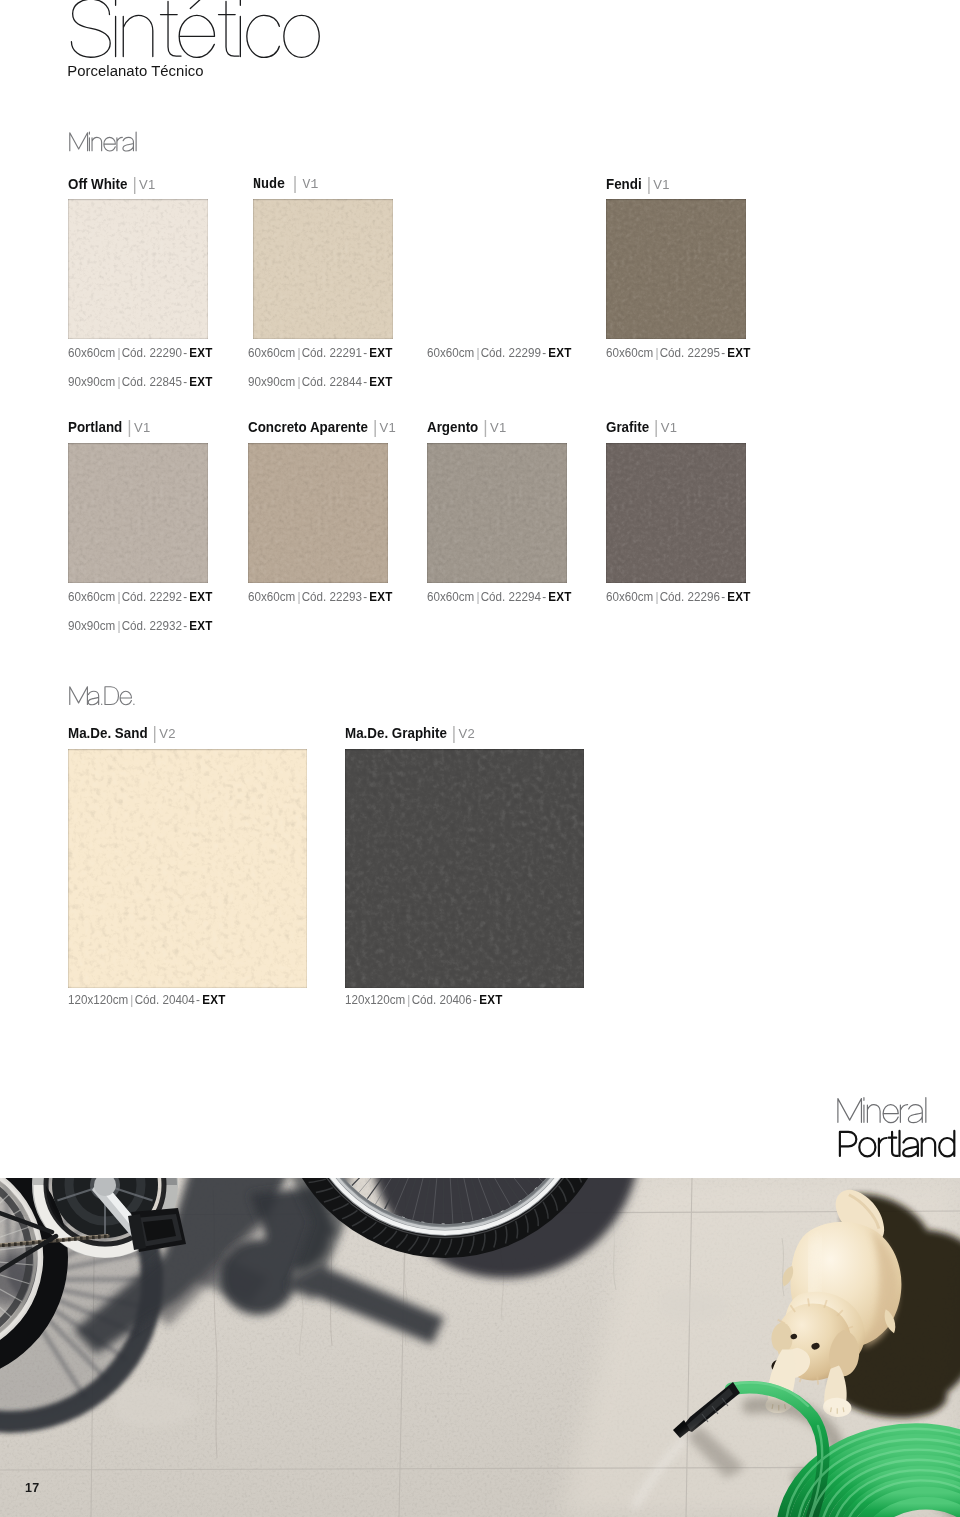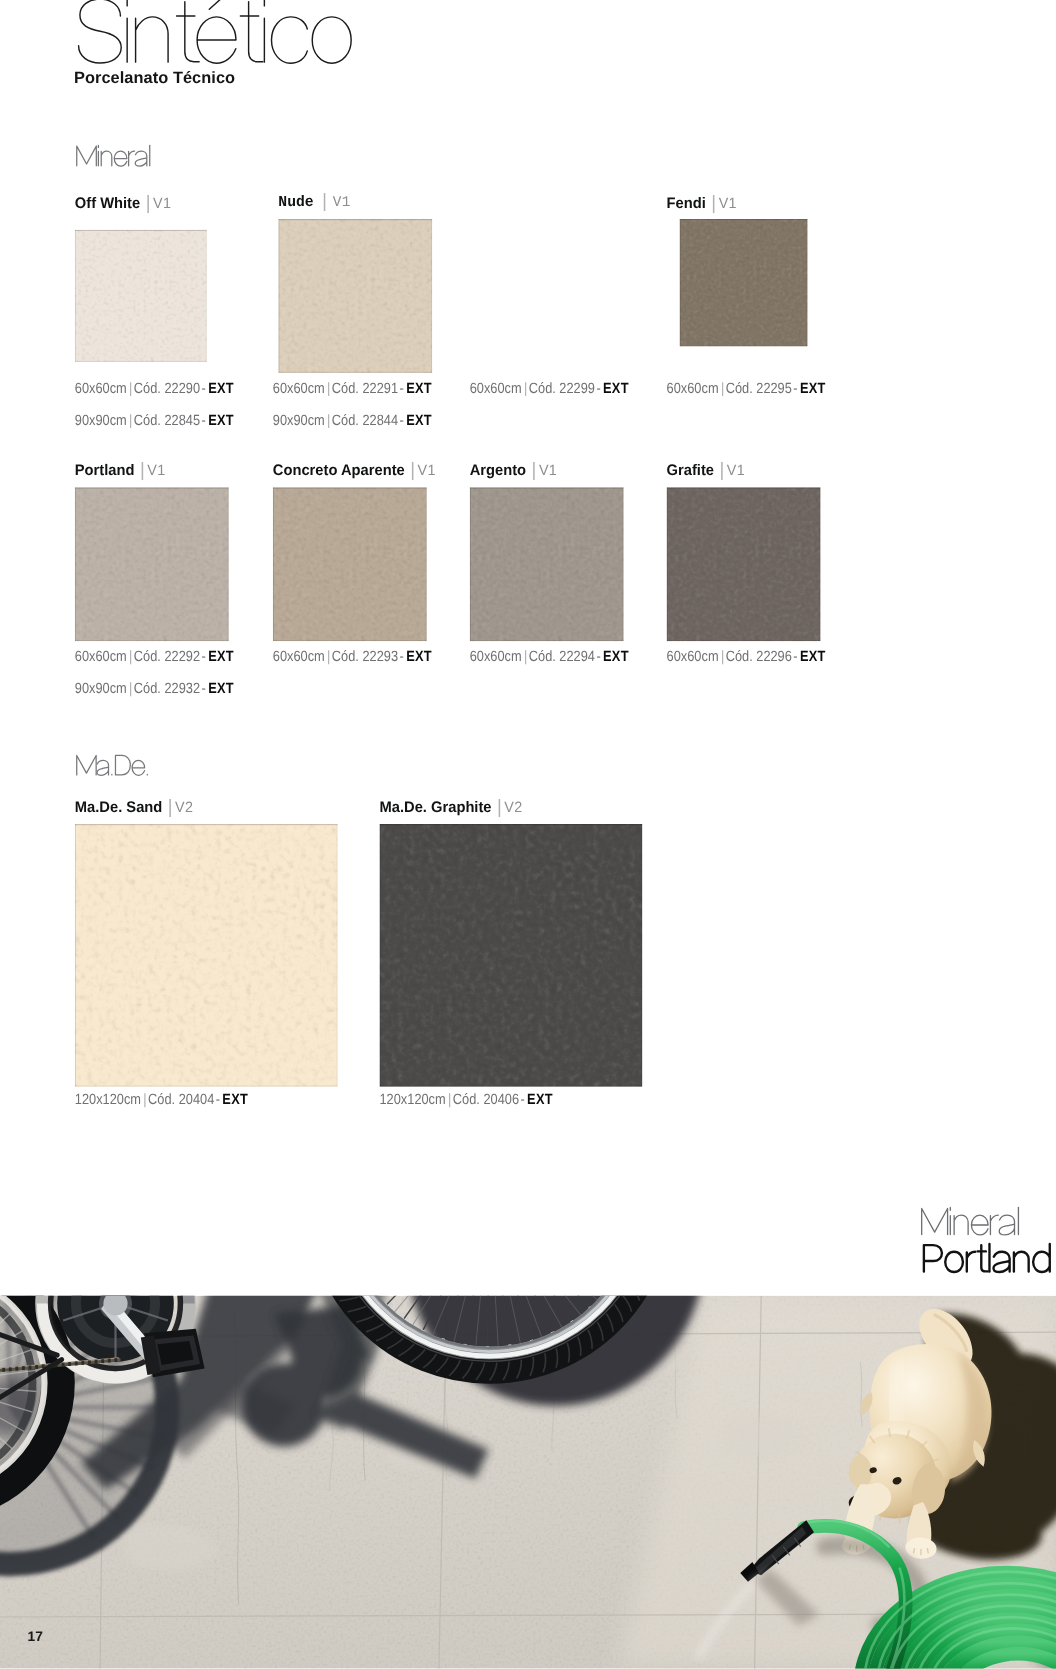--- a/index.html
+++ b/index.html
@@ -10,7 +10,7 @@
 
   svg.tf { position:absolute; overflow:visible; pointer-events:none; }
 
-  .brand-sub { position:absolute; left:67.2px; top:63.8px; font-size:14.9px; font-weight:bold;
+  .brand-sub { position:absolute; left:67.2px; top:63.8px; font-size:14.9px; font-weight:normal;
                color:#151515; letter-spacing:0.05px; line-height:1; }
 
   .swatch { position:absolute; }

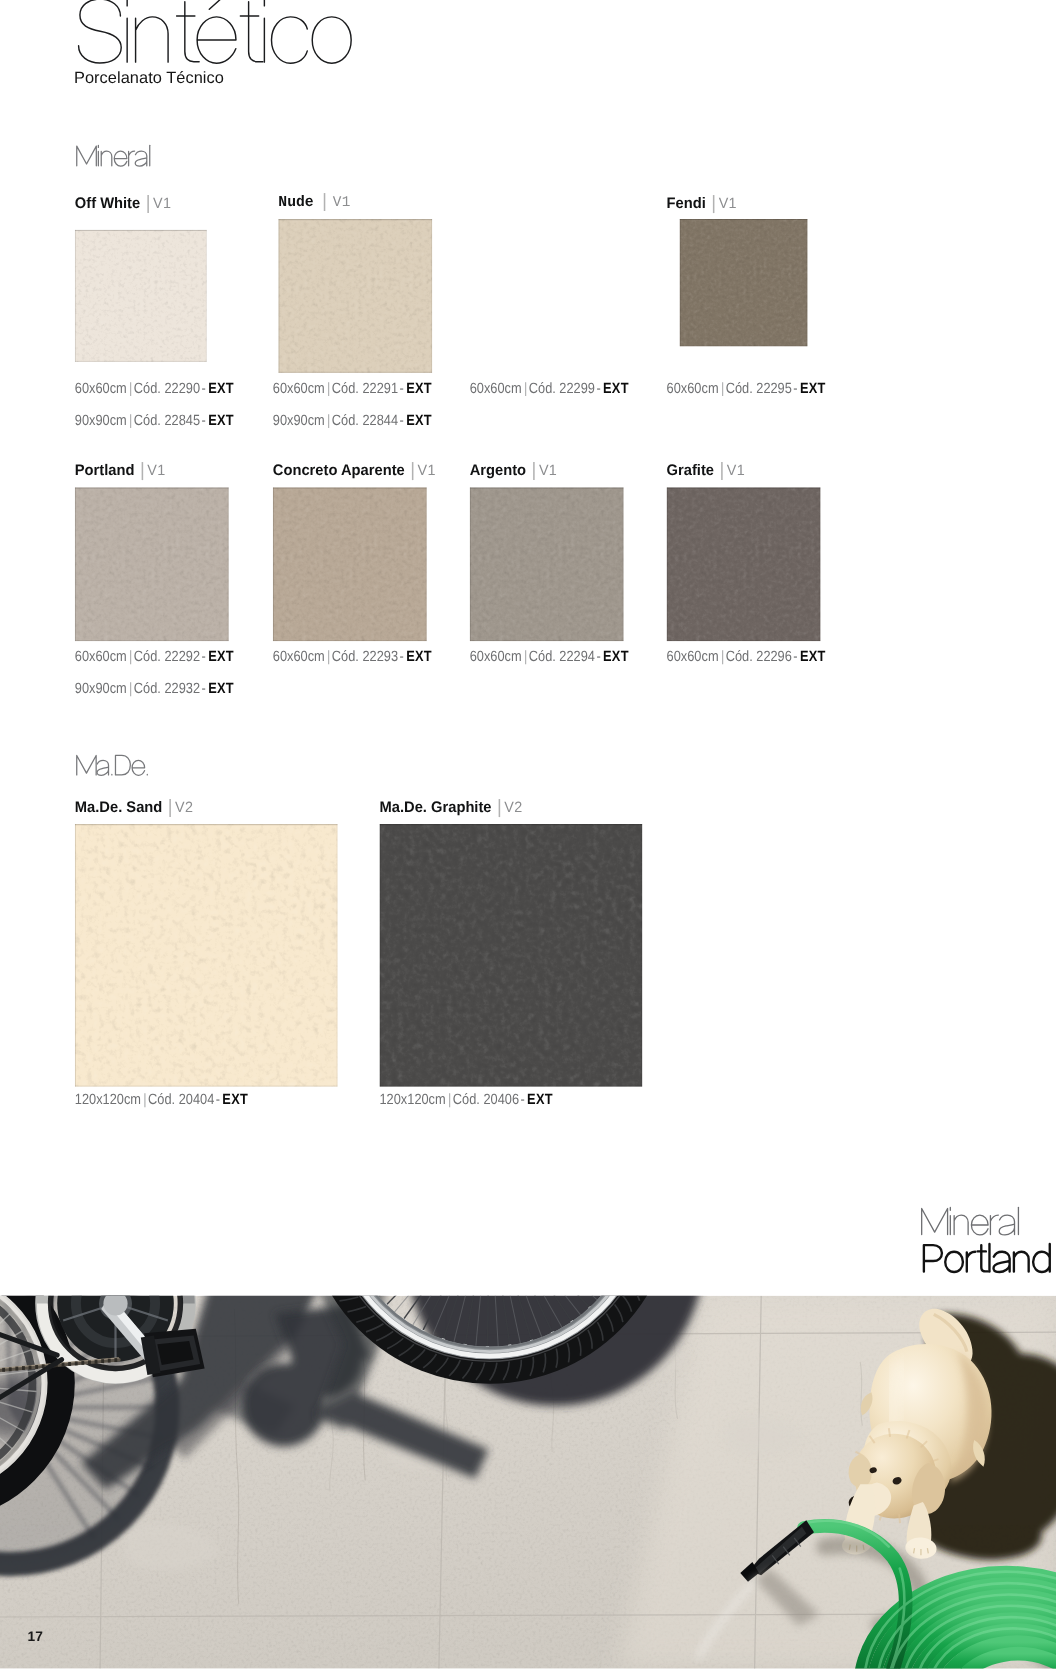--- a/index.html
+++ b/index.html
@@ -103,7 +103,7 @@
         <path vector-effect="non-scaling-stroke" transform="translate(133.85,24.70) scale(23.2500,25)" d="M0.0975 0 L0.0975 -0.745"></path>
       </g>
     </svg>
-  <div class="swatch" style="left:68px;top:199px;width:120px;height:140px;">
+  <div class="swatch" style="left:68px;top:199px;width:140px;height:140px;">
       <div class="lbl" style="top:-24.4px;"><b>Off White</b><span class="sep">|</span><span class="v">V1</span></div>
       <svg class="tile" width="140" height="140" viewBox="0 0 140 140">
         <rect width="140" height="140" class="tile-0-0-0" filter="url(#tileTex)"></rect>

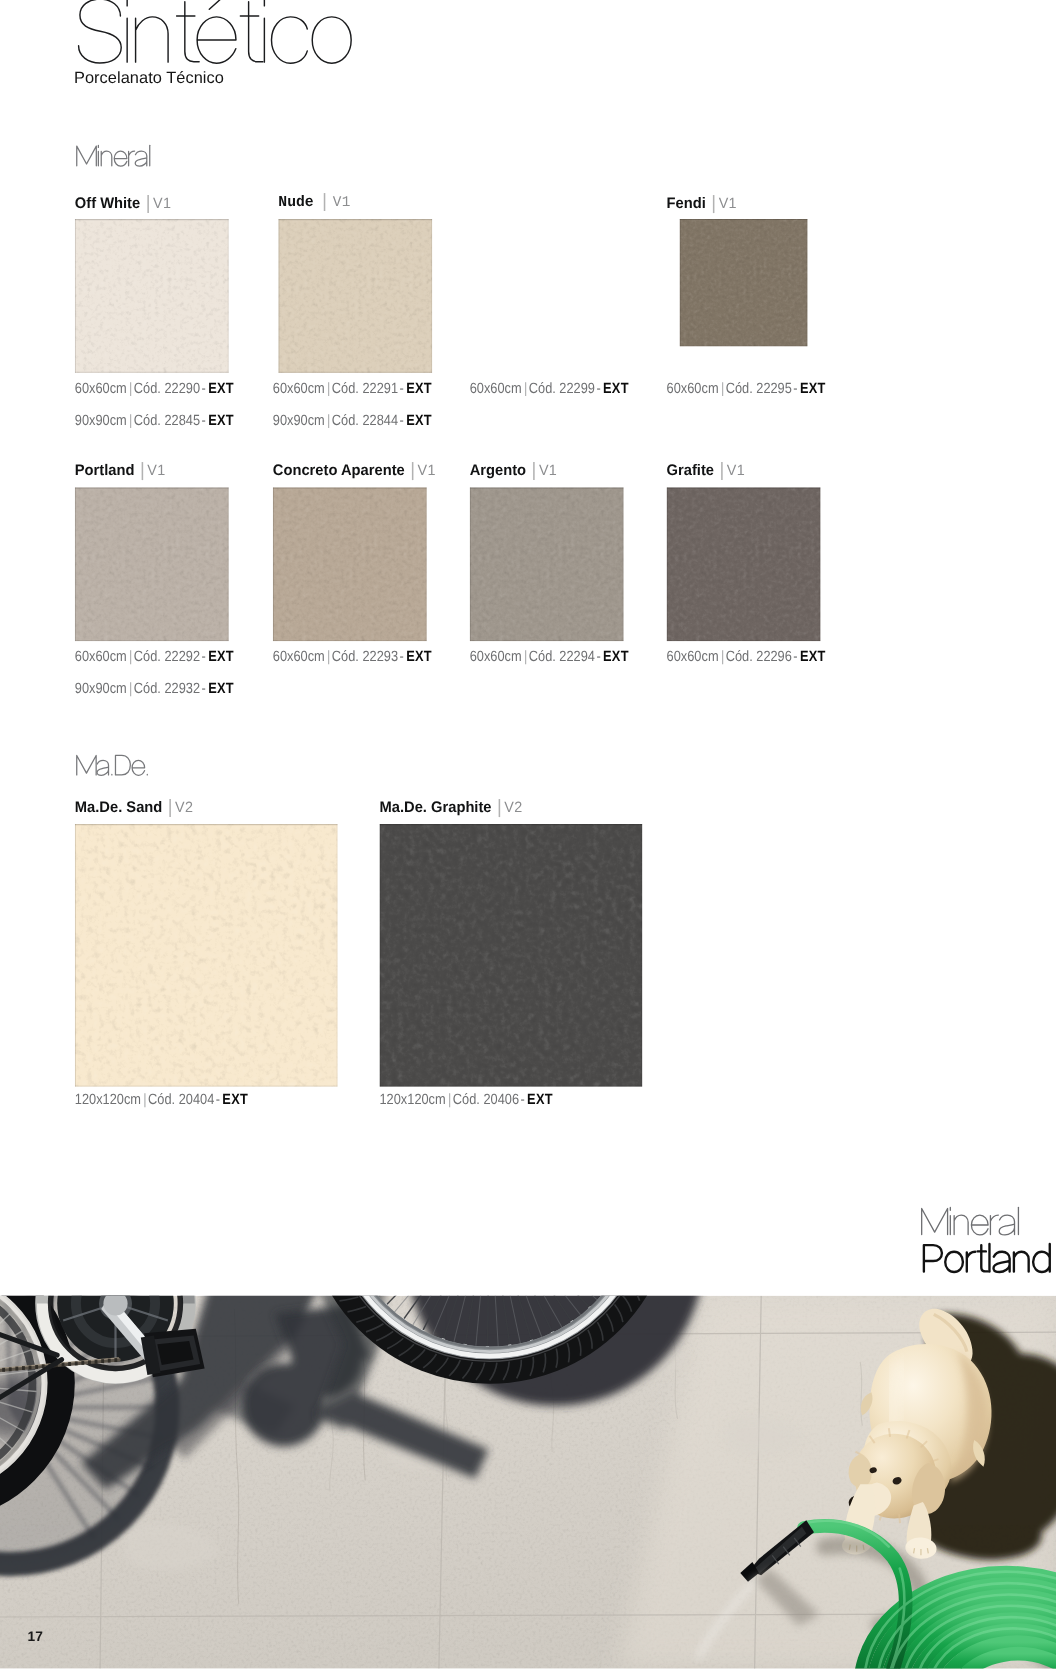--- a/index.html
+++ b/index.html
@@ -123,7 +123,7 @@
         <rect x="139" y="0" width="1.0" height="140" fill="#000" opacity="0.07"></rect>
       </svg>
     </div>
-  <div class="swatch" style="left:606px;top:199px;width:140px;height:116px;">
+  <div class="swatch" style="left:606px;top:199px;width:140px;height:140px;">
       <div class="lbl" style="top:-24.4px;"><b>Fendi</b><span class="sep">|</span><span class="v">V1</span></div>
       <svg class="tile" width="140" height="140" viewBox="0 0 140 140">
         <rect width="140" height="140" class="tile-0-0-3" filter="url(#tileTex)"></rect>

